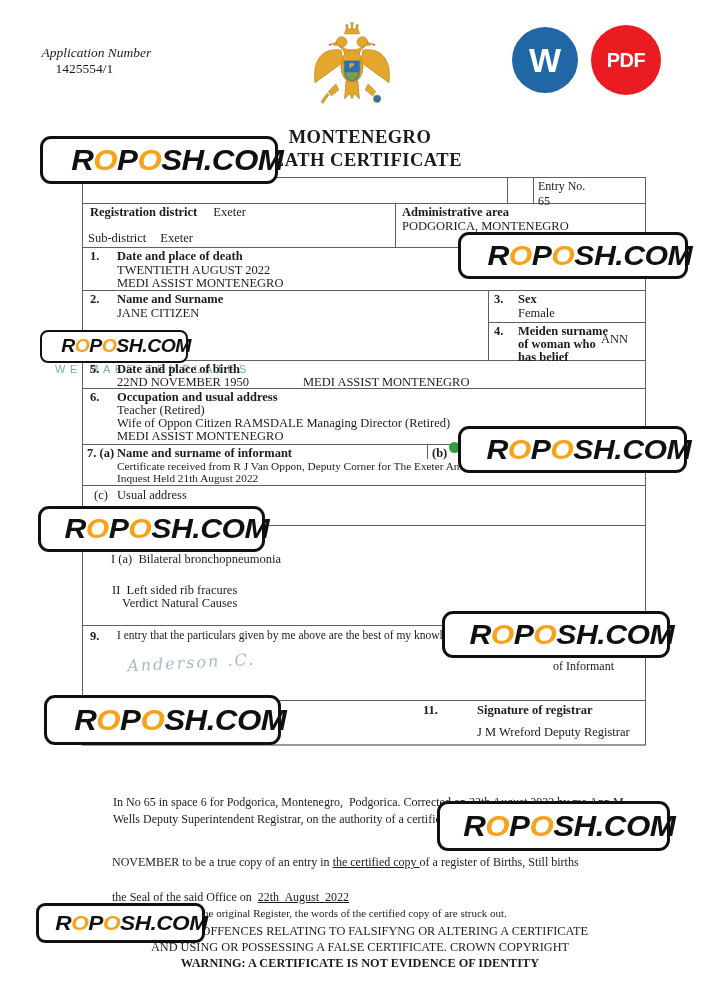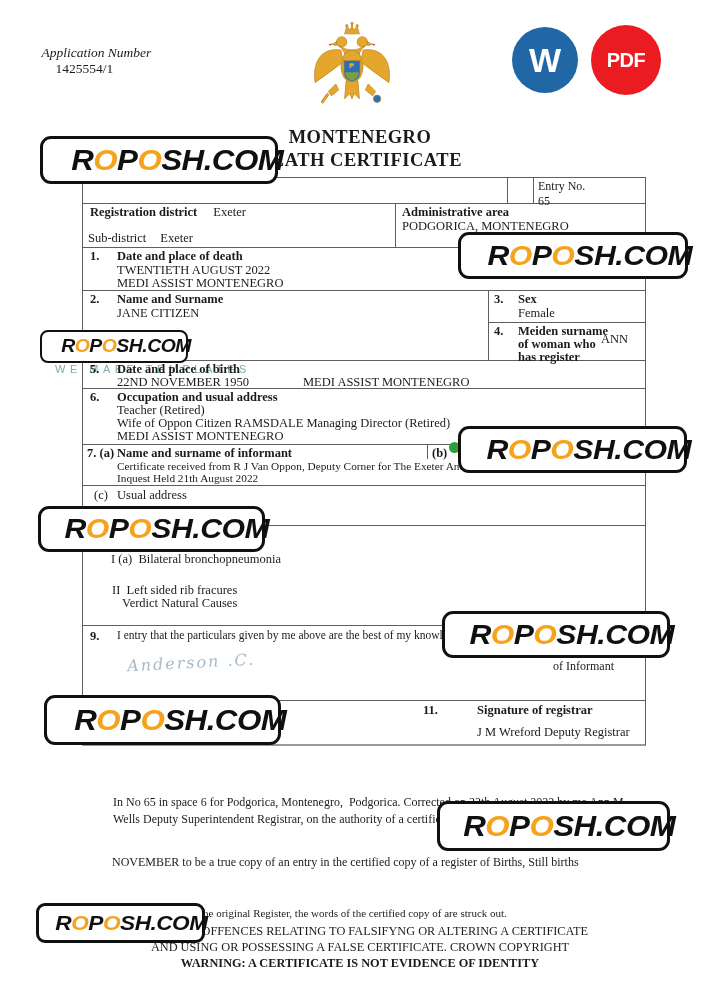--- a/index.html
+++ b/index.html
@@ -129,7 +129,7 @@
   <div class="t b" style="left:494px;top:324px">4.</div>
   <div class="t b" style="left:518px;top:324px">Meiden surname</div>
   <div class="t b" style="left:518px;top:337px">of woman who</div>
-  <div class="t b" style="left:518px;top:350px">has register</div>
+  <div class="t b" style="left:518px;top:350px">has belief</div>
   <div class="t" style="left:601px;top:332px">ANN</div>
 
   <div class="t b" style="left:90px;top:362px">5.</div>

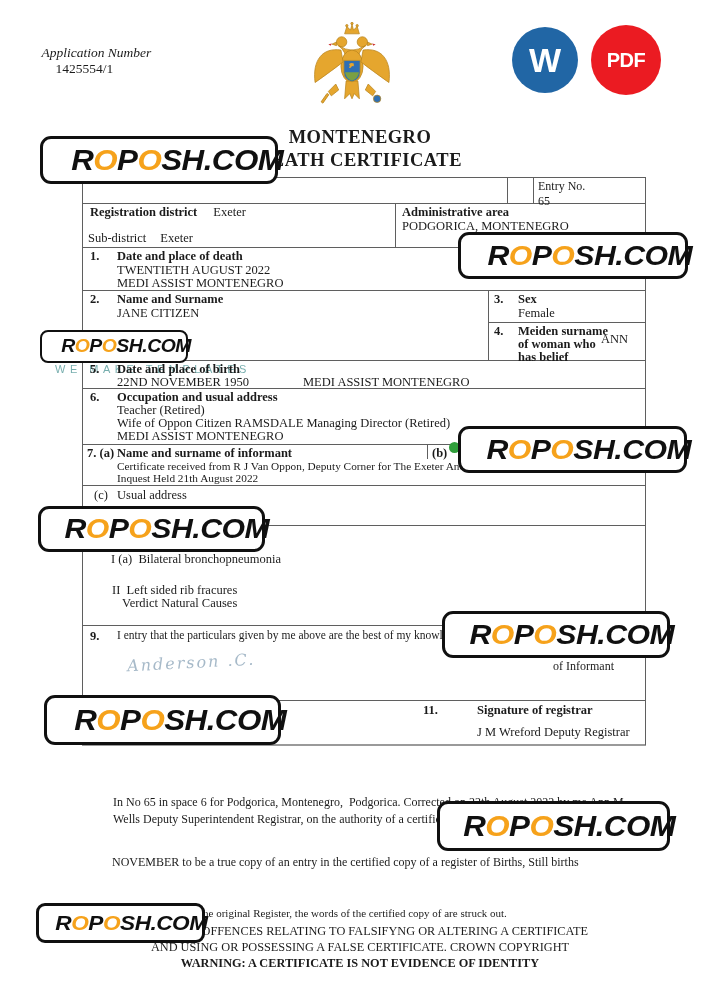--- a/index.html
+++ b/index.html
@@ -33,7 +33,7 @@
        transform:rotate(-3deg);white-space:pre;}
   .gdot{position:absolute;left:449px;top:442px;width:11px;height:11px;border-radius:50%;
         background:#2f9e3a;}
-  .u{}
+  .u{text-decoration:underline;}
   .warn{position:absolute;left:60px;width:600px;text-align:center;font-size:12.3px;white-space:pre;}
 </style>
 </head>

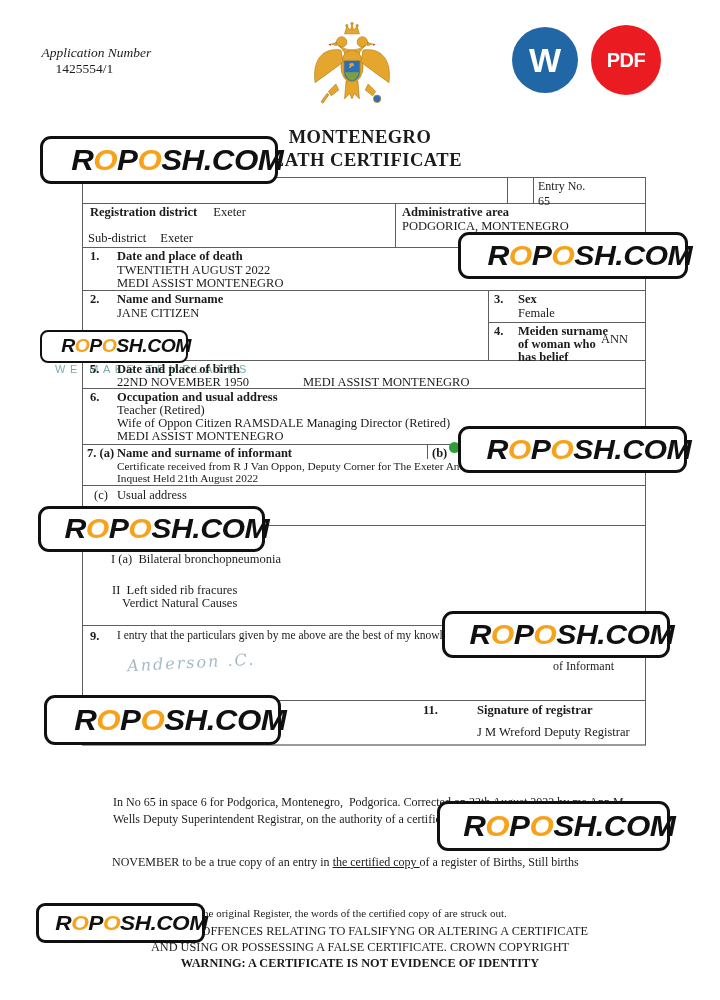--- a/index.html
+++ b/index.html
@@ -170,6 +170,7 @@
   <div class="t" style="left:113px;top:813px;font-size:12px">Wells Deputy Superintendent Registrar, on the authority of a certificate</div>
 
   <div class="t" style="left:112px;top:856px;font-size:12px"><span>NOVEMBER to be a true copy of an entry in </span><span class="u">the certified copy </span><span>of a register of Births, Still births</span></div>
+  <div class="t" style="left:112px;top:891px;font-size:12px"><span>the Seal of the said Office on  </span><span class="u">22th  August  2022</span></div>
 
   <div class="t" style="left:200px;top:907px;font-size:11px">the original Register, the words of the certified copy of are struck out.</div>
 

